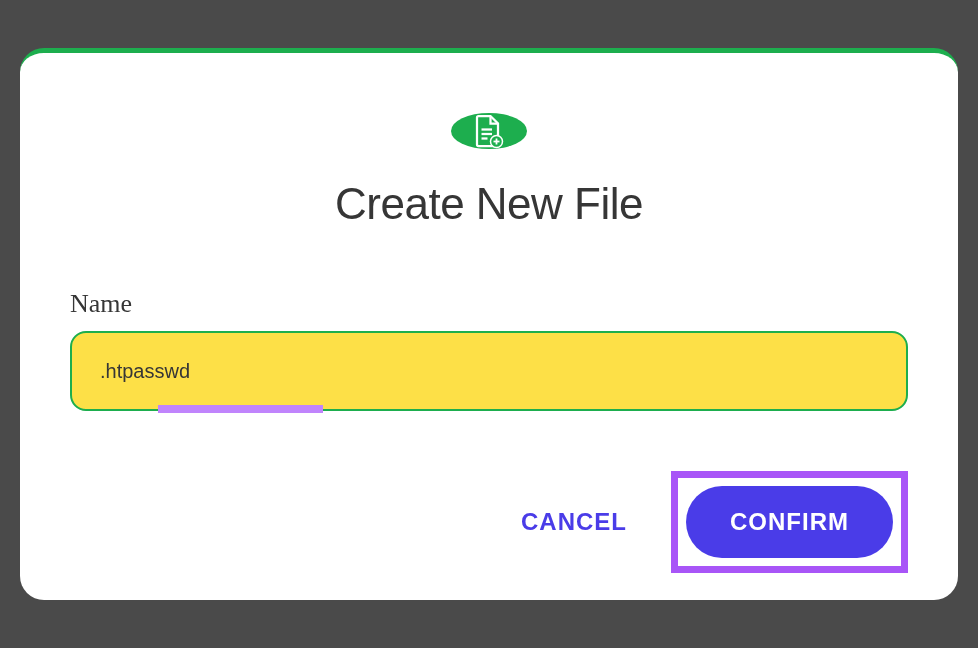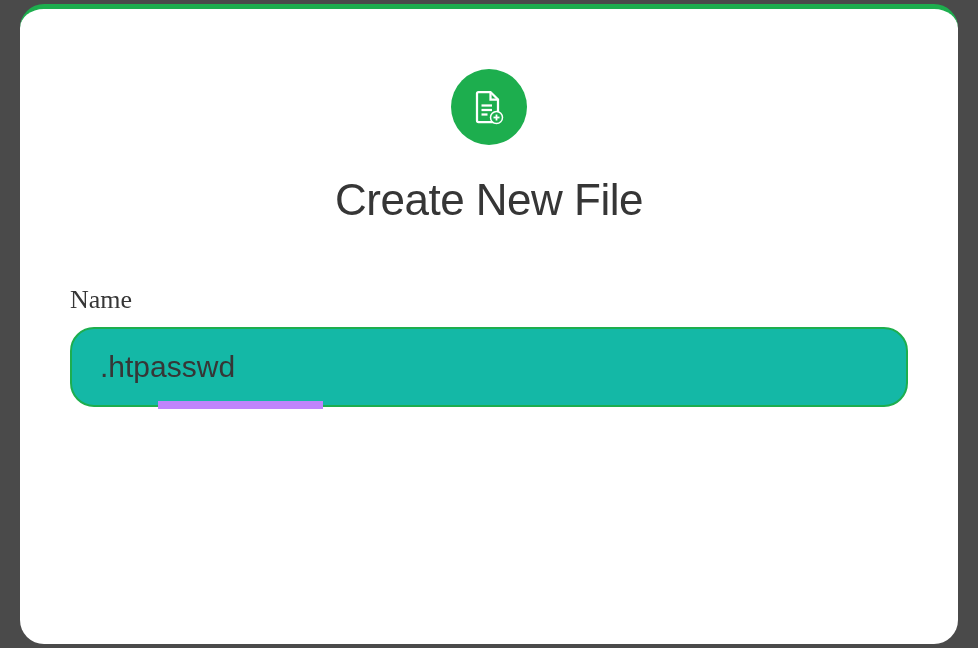--- a/index.html
+++ b/index.html
@@ -22,7 +22,7 @@
     .modal {
       background: white;
       width: 938px;
-      height: 640px;
+      height: 552px;
       border-radius: 24px;
       border-top: 5px solid #1dae4e;
       padding: 60px 50px 40px 50px;

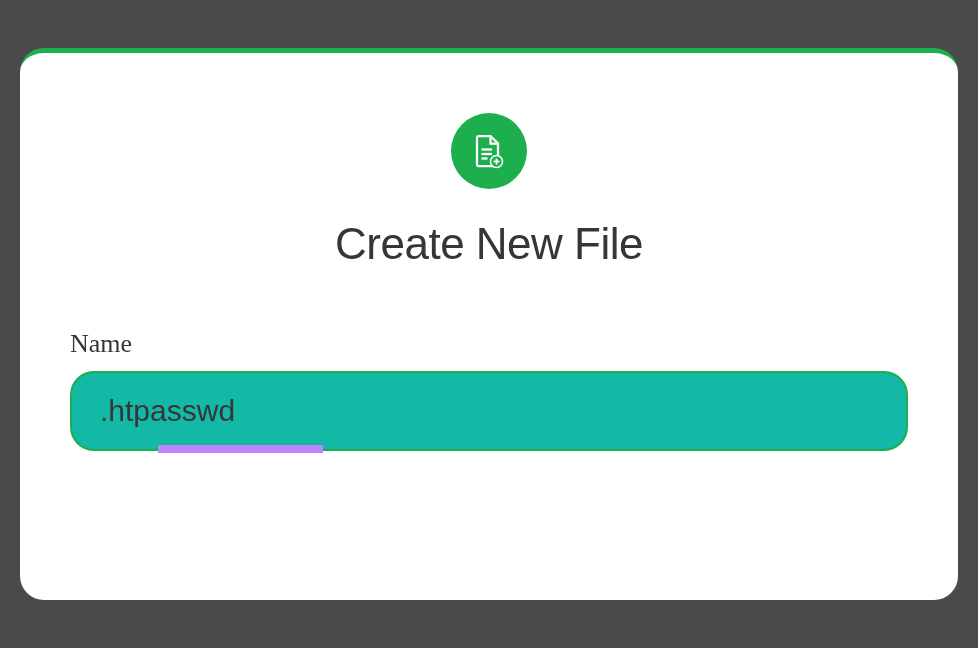--- a/index.html
+++ b/index.html
@@ -74,13 +74,13 @@
       width: 100%;
       height: 80px;
       border: 2px solid #1dae4e;
-      border-radius: 24px;
+      border-radius: 16px;
       padding: 0 28px;
-      font-size: 30px;
+      font-size: 20px;
       color: #363636;
       font-family: inherit;
       outline: none;
-      background: #14b8a6;
+      background: #fde047;
     }
     
     .underline-highlight {

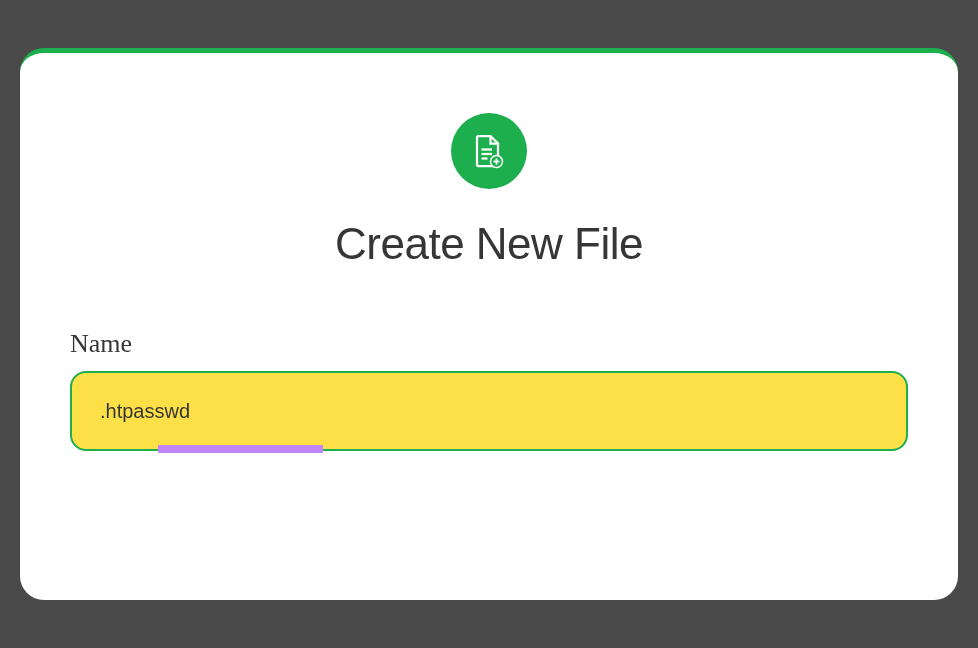--- a/index.html
+++ b/index.html
@@ -158,6 +158,12 @@
     <div class="underline-highlight"></div>
   </div>
 
+  <div class="button-row">
+    <button class="cancel-btn">CANCEL</button>
+    <div class="confirm-wrapper">
+      <button class="confirm-btn">CONFIRM</button>
+    </div>
+  </div>
 
 </div>
 

